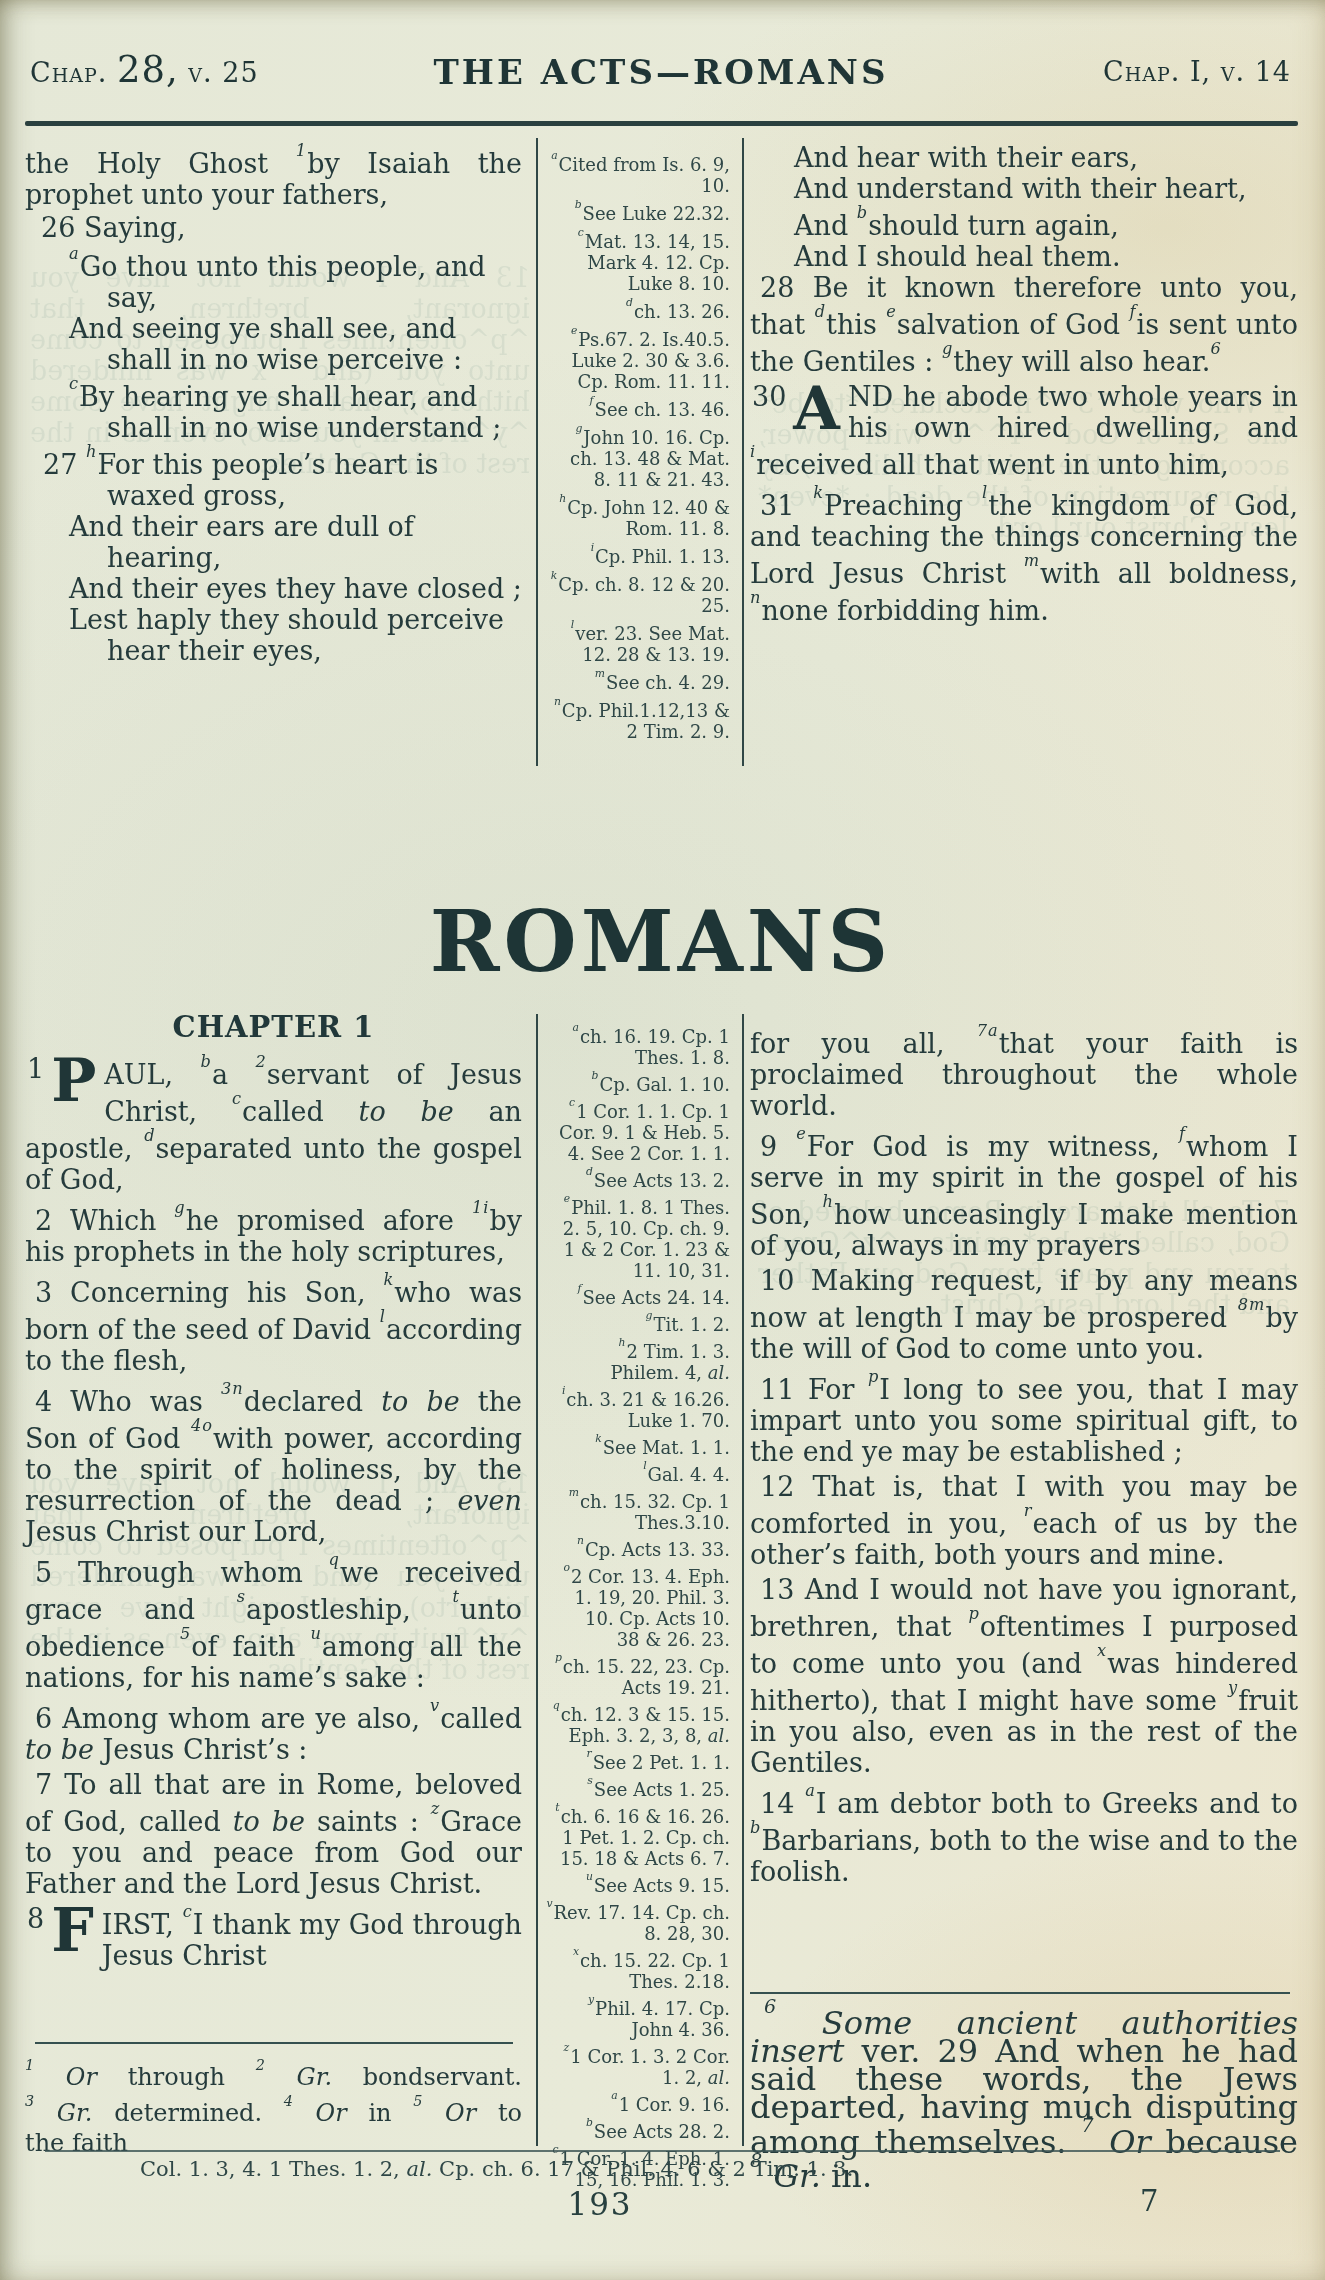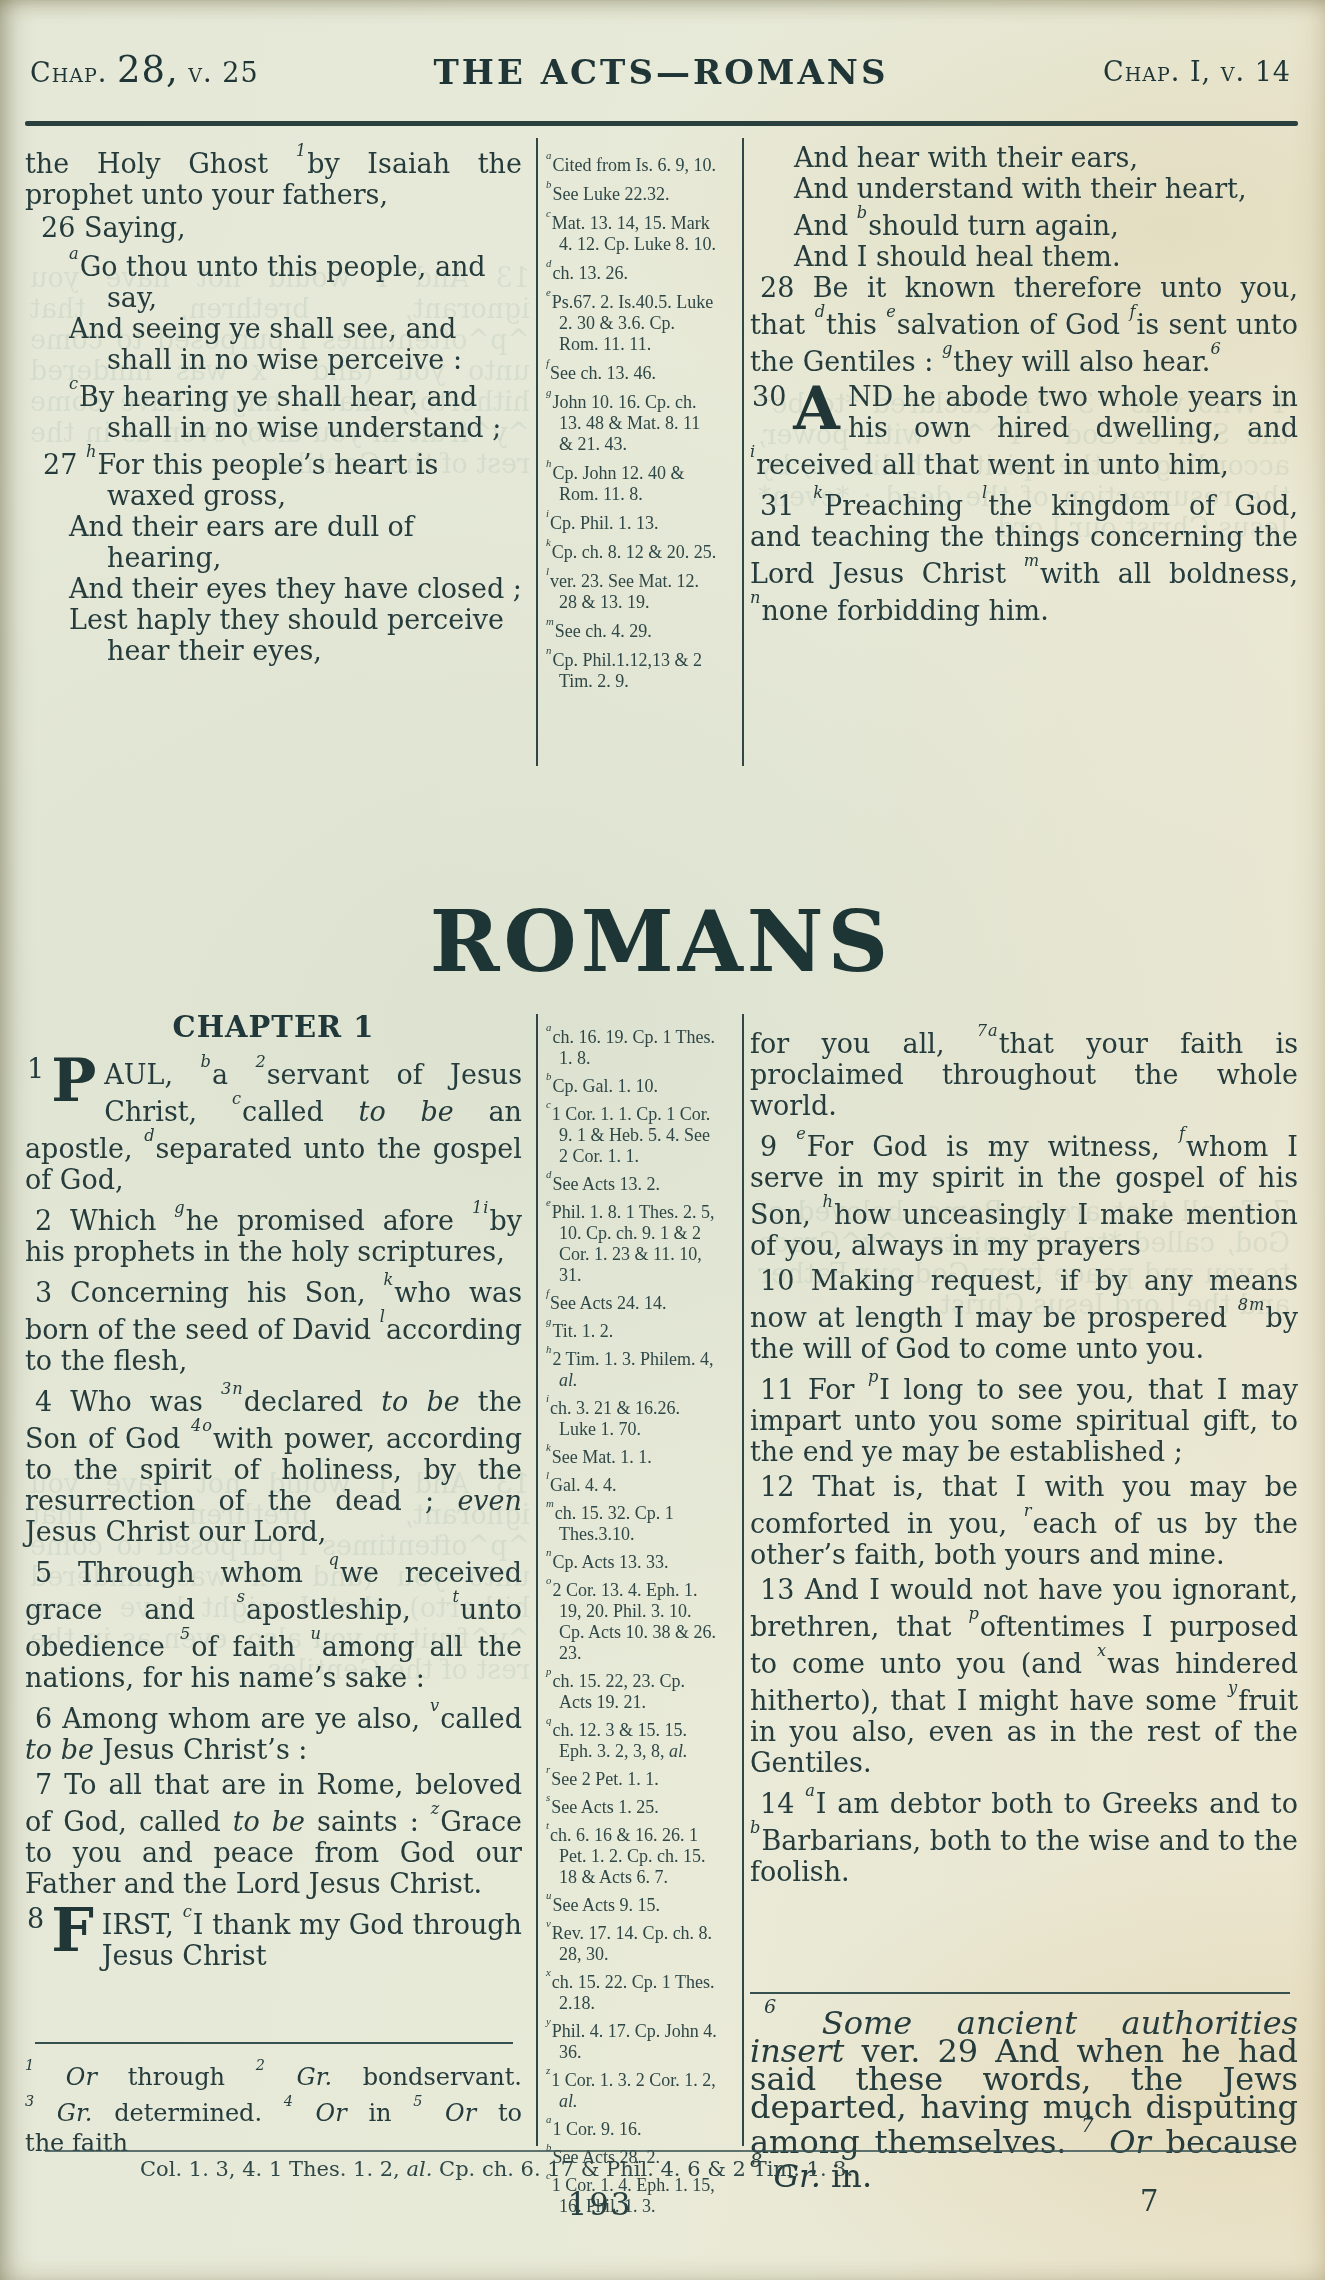--- a/index.html
+++ b/index.html
@@ -56,7 +56,7 @@
   .dcap{float:left;font-size:60px;line-height:50px;font-weight:bold;color:#203637;padding:2px 8px 0 0;}
   .rf{font-size:60%;font-style:italic;position:relative;top:-0.45em;margin-right:1px;}
   
-  .ref{margin:0 12px 3px 0;padding-left:13px;text-indent:-13px;text-align:left;font-family:Liberation Serif, serif;}
+  .ref{margin:0 0 3px 0;padding-left:13px;text-indent:-13px;text-align:right;}
   .rom-refs .ref{margin-bottom:2px;}
   
   .ep-title{position:absolute;top:854px;left:25px;width:1272px;text-align:center;

